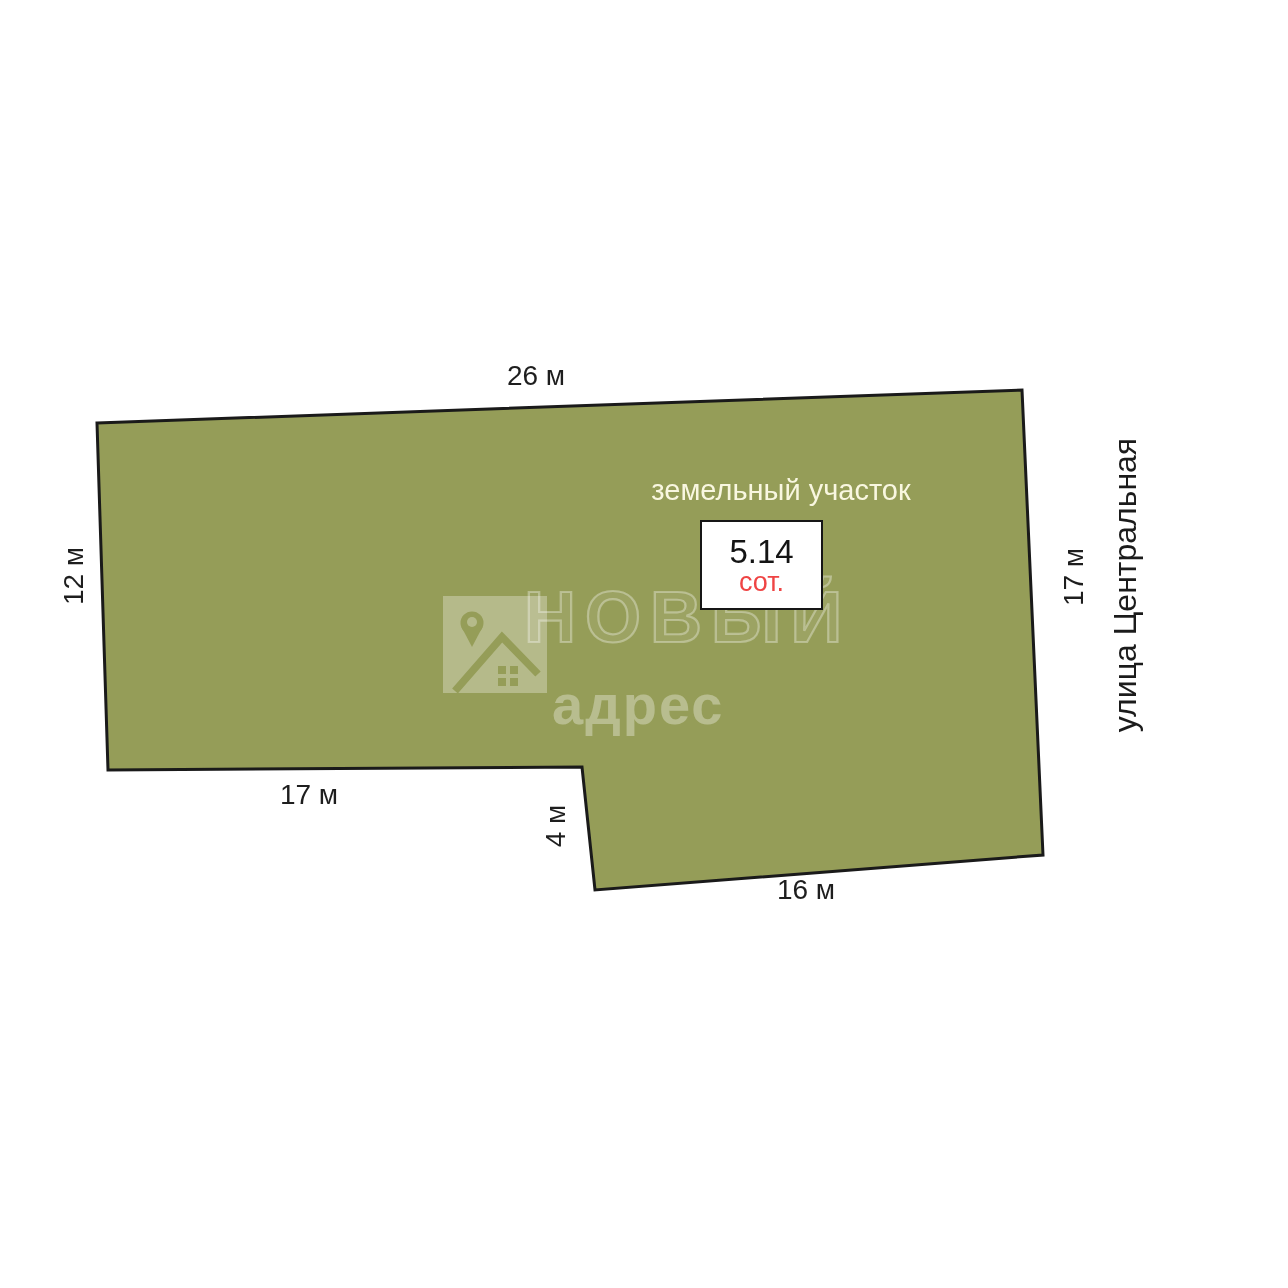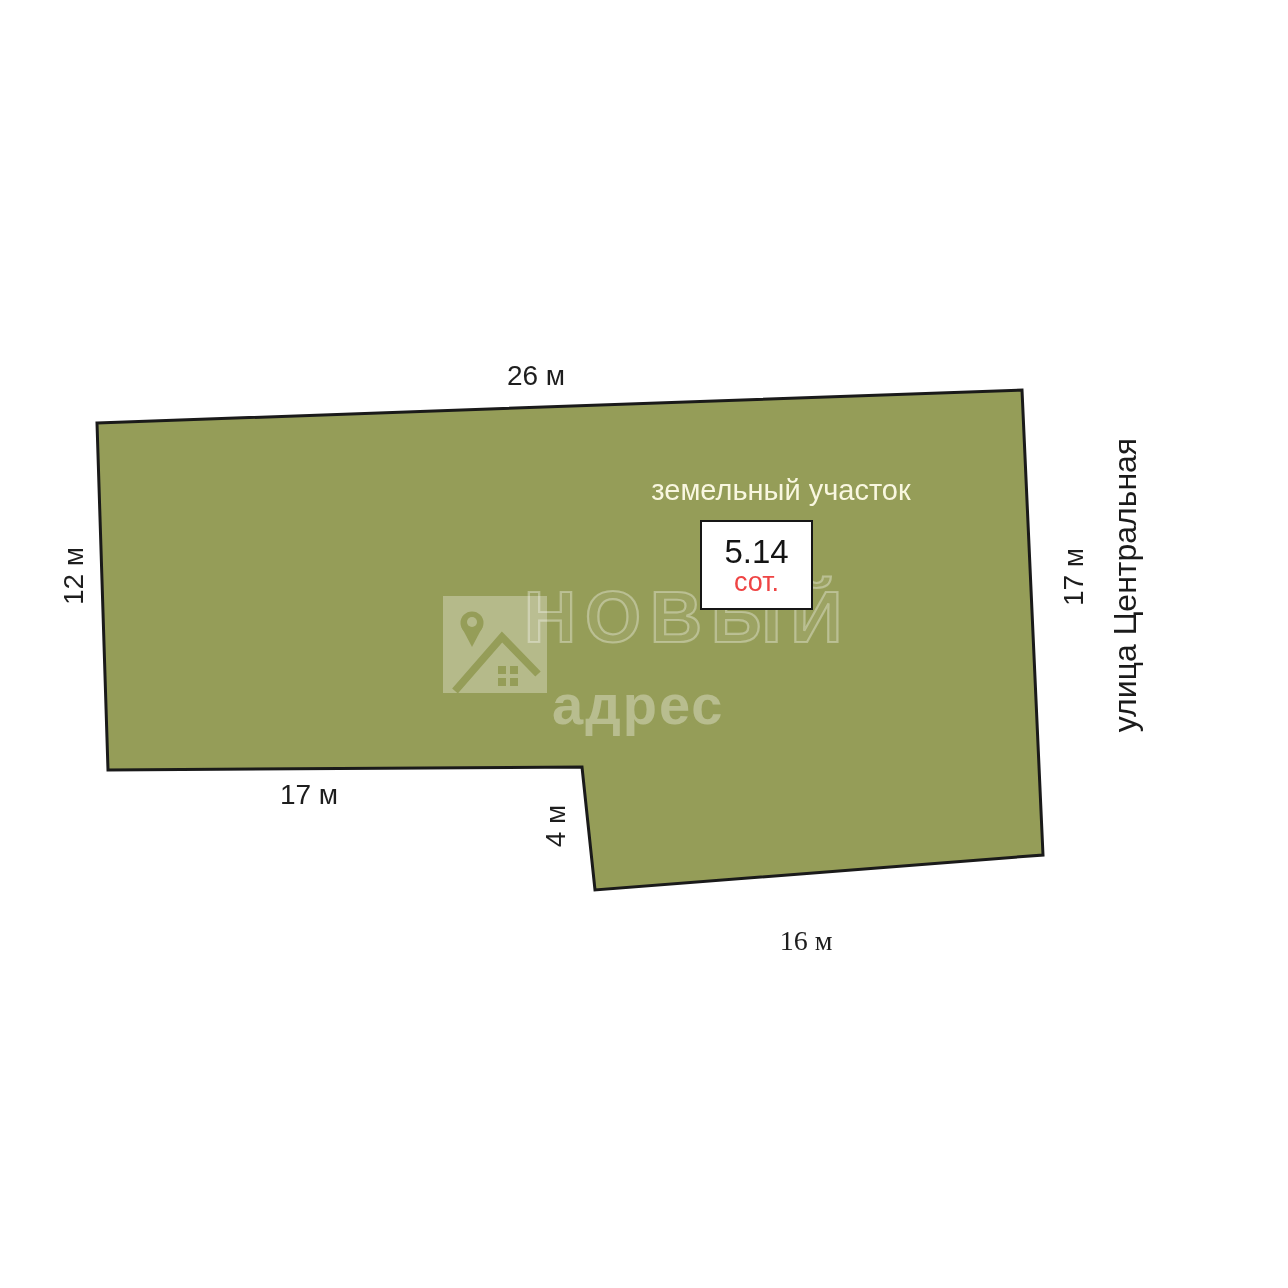--- a/index.html
+++ b/index.html
@@ -67,7 +67,7 @@
     position: absolute;
     left: 700px;
     top: 520px;
-    width: 113px;
+    width: 123px;
     height: 90px;
     background: #ffffff;
     border: 2px solid #161616;

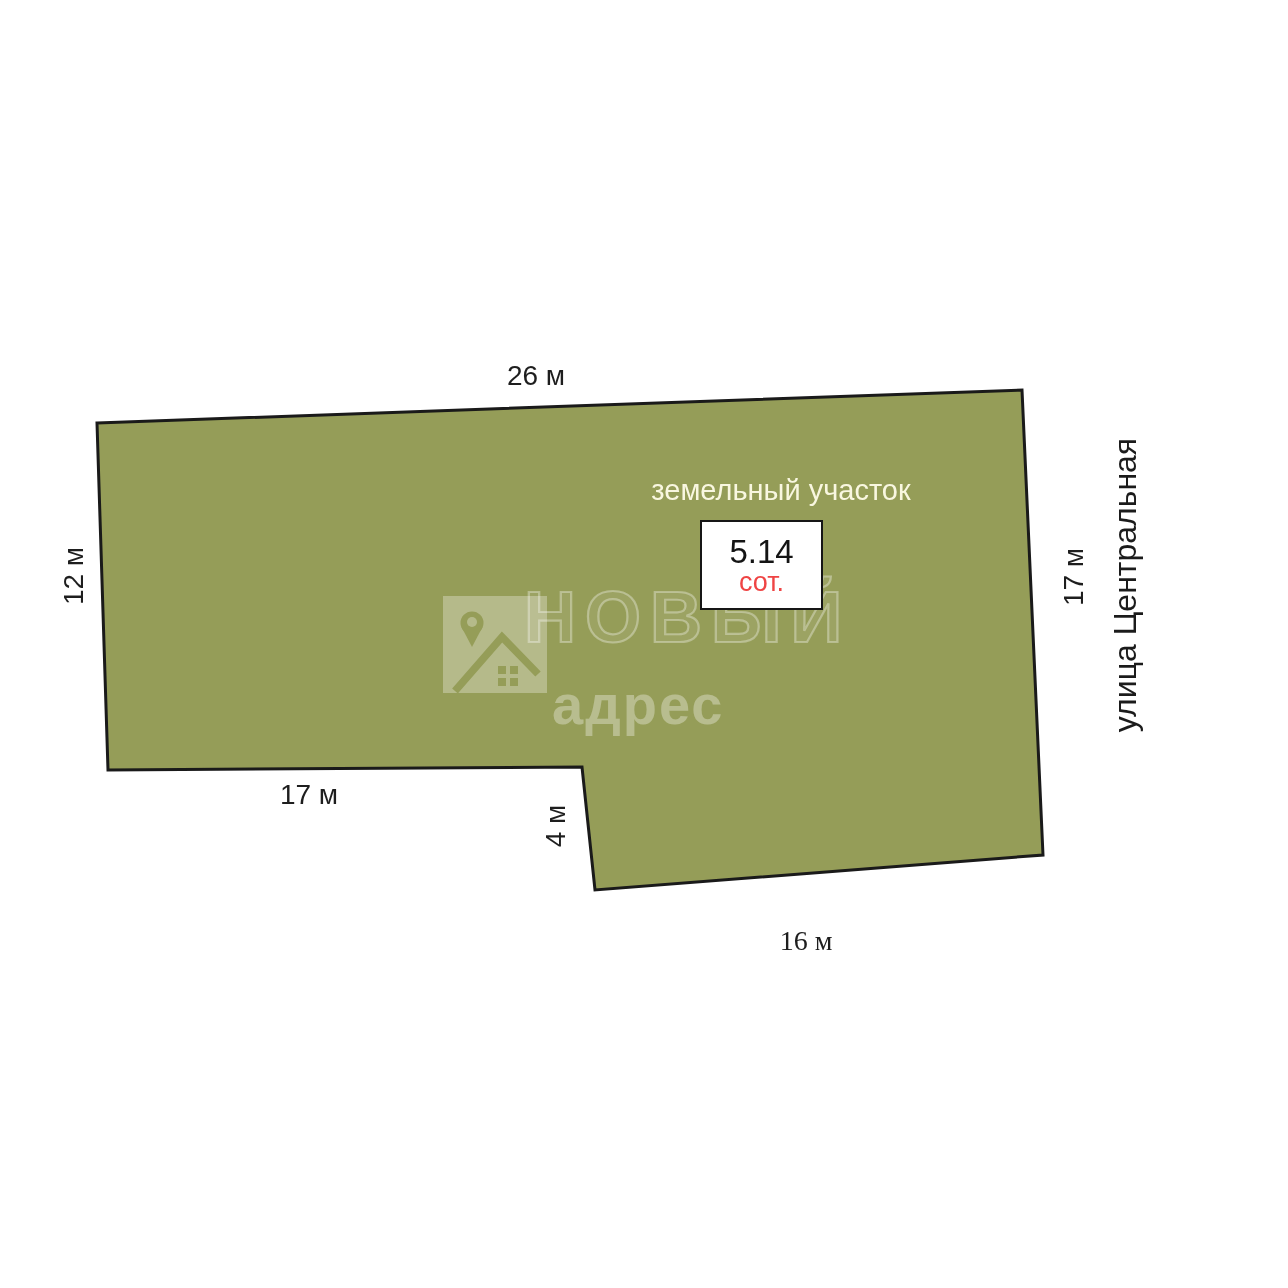--- a/index.html
+++ b/index.html
@@ -105,7 +105,7 @@
   .dim-left         { left: 74px;   top: 576px; }
   .dim-bottom-left  { left: 309px;  top: 795px; }
   .dim-notch        { left: 556px;  top: 826px; }
-  .dim-bottom-right { left: 806px;  top: 941px; font-family: Liberation Serif, serif; }
+  .dim-bottom-right { left: 806px;  top: 890px; }
   .dim-right        { left: 1074px; top: 577px; }
   .street-label {
     position: absolute;

